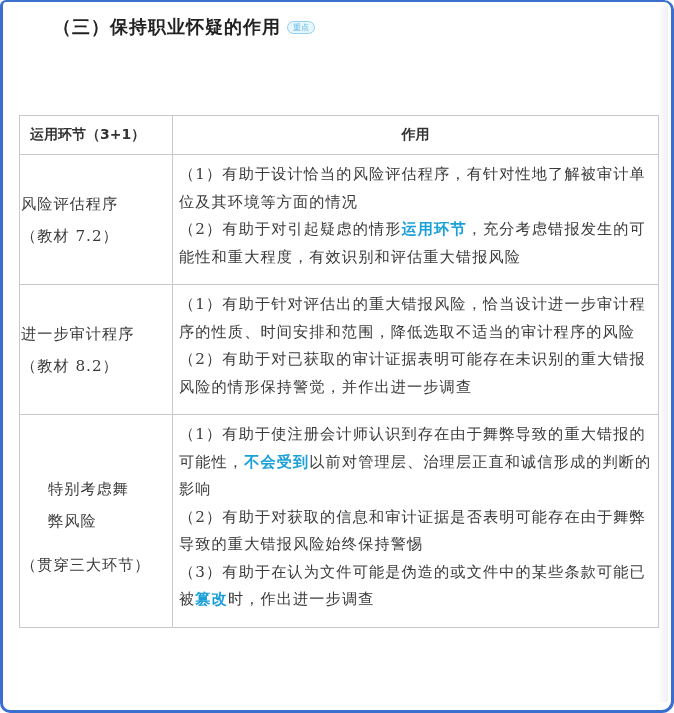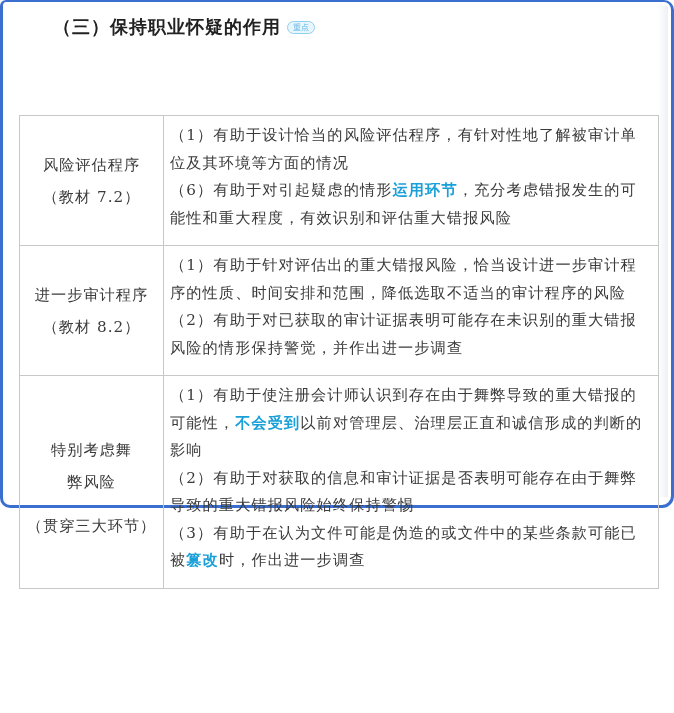--- a/index.html
+++ b/index.html
@@ -5,7 +5,7 @@
     html, body { margin: 0; padding: 0; background: #ffffff; }
     body { width: 674px; height: 713px; overflow: hidden; position: relative;
            font-family: "DejaVu Serif", "Liberation Serif", serif; color: #333; }
-    .frame { position: absolute; left: 0; top: 0; width: 674px; height: 508px; box-sizing: border-box;
+    .frame { position: absolute; left: 0; top: 0; width: 674px; height: 713px; box-sizing: border-box;
              border-left: 3px solid #3a6fd0; border-top: 2px solid #3a6fd0;
              border-right: 3px solid #3a6fd0; border-bottom: 3px solid #3a6fd0;
              border-radius: 6px 10px 12px 10px; background: #fff; }

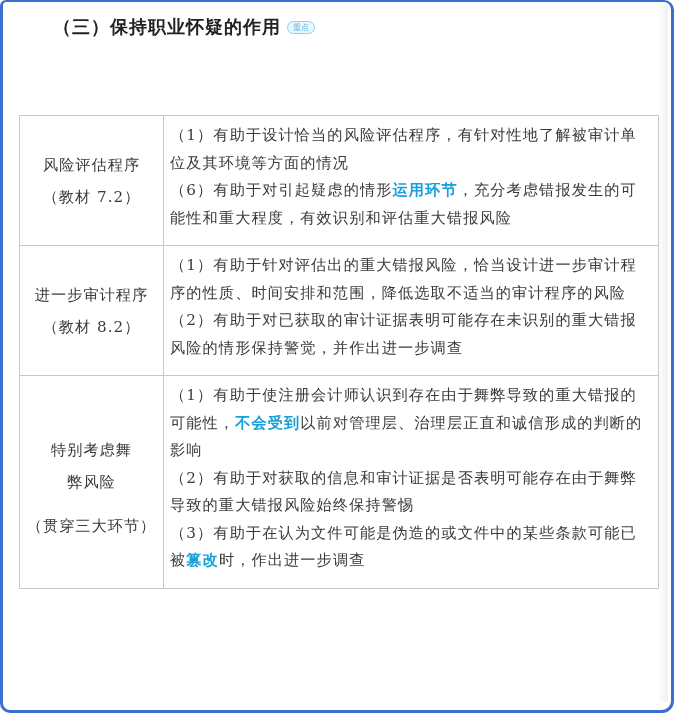--- a/index.html
+++ b/index.html
@@ -46,6 +46,10 @@
 
   <table>
     <tbody>
+        <tr>
+      <th class="c1">运用环节（3+1）</th>
+      <th>作用</th>
+    </tr>
     <tr class="row1">
       <td class="c1">
         <div>风险评估程序</div>

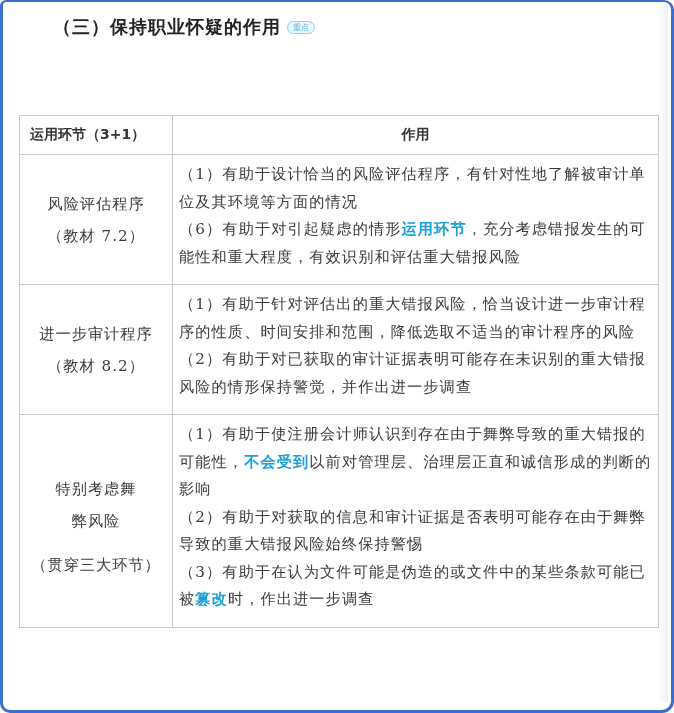--- a/index.html
+++ b/index.html
@@ -26,7 +26,7 @@
     th { height: 36px; font-family: "DejaVu Sans", "Liberation Sans", sans-serif; font-weight: bold; font-size: 14px;
          color: #333; }
     th.c1 { width: 141px; text-align: left; padding-left: 10px; }
-    td.c1 { width: 141px; text-align: center; line-height: 32px; vertical-align: middle; letter-spacing: 1px; }
+    td.c1 { width: 141px; text-align: left; line-height: 32px; vertical-align: middle; letter-spacing: 1px; }
     td.c2 { padding: 6px 6px 13px 6px; line-height: 27.5px; letter-spacing: 1.1px; }
     .row1 td { height: 103px; }
     .row2 td { height: 103px; }

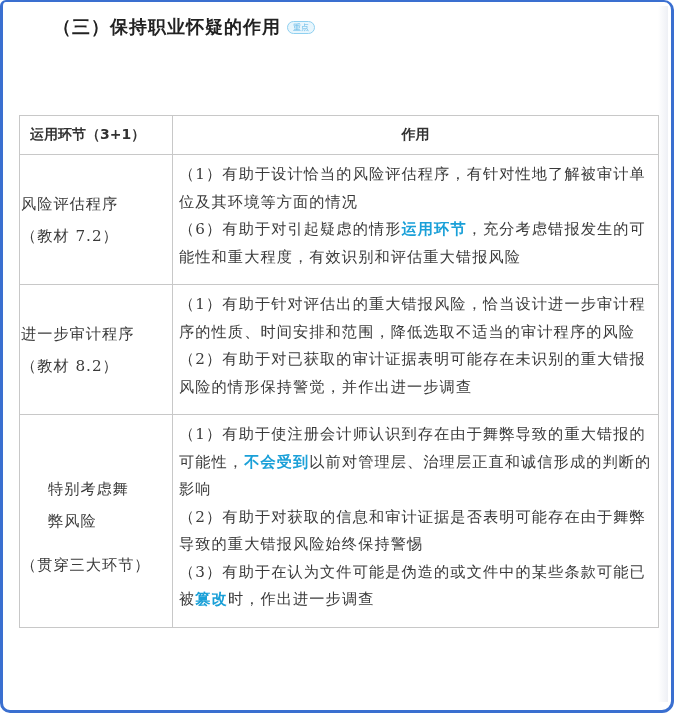--- a/index.html
+++ b/index.html
@@ -57,7 +57,7 @@
       </td>
       <td class="c2">
         <div><span>（1）有助于设计恰当的风险评估程序，有针对性地了解被审计单位及其环境等方面的情况</span></div>
-        <div><span>（6）有助于对引起疑虑的情形</span><span class="hl">运用环节</span><span>，充分考虑错报发生的可能性和重大程度，有效识别和评估重大错报风险</span></div>
+        <div><span>（2）有助于对引起疑虑的情形</span><span class="hl">运用环节</span><span>，充分考虑错报发生的可能性和重大程度，有效识别和评估重大错报风险</span></div>
       </td>
     </tr>
     <tr class="row2">

